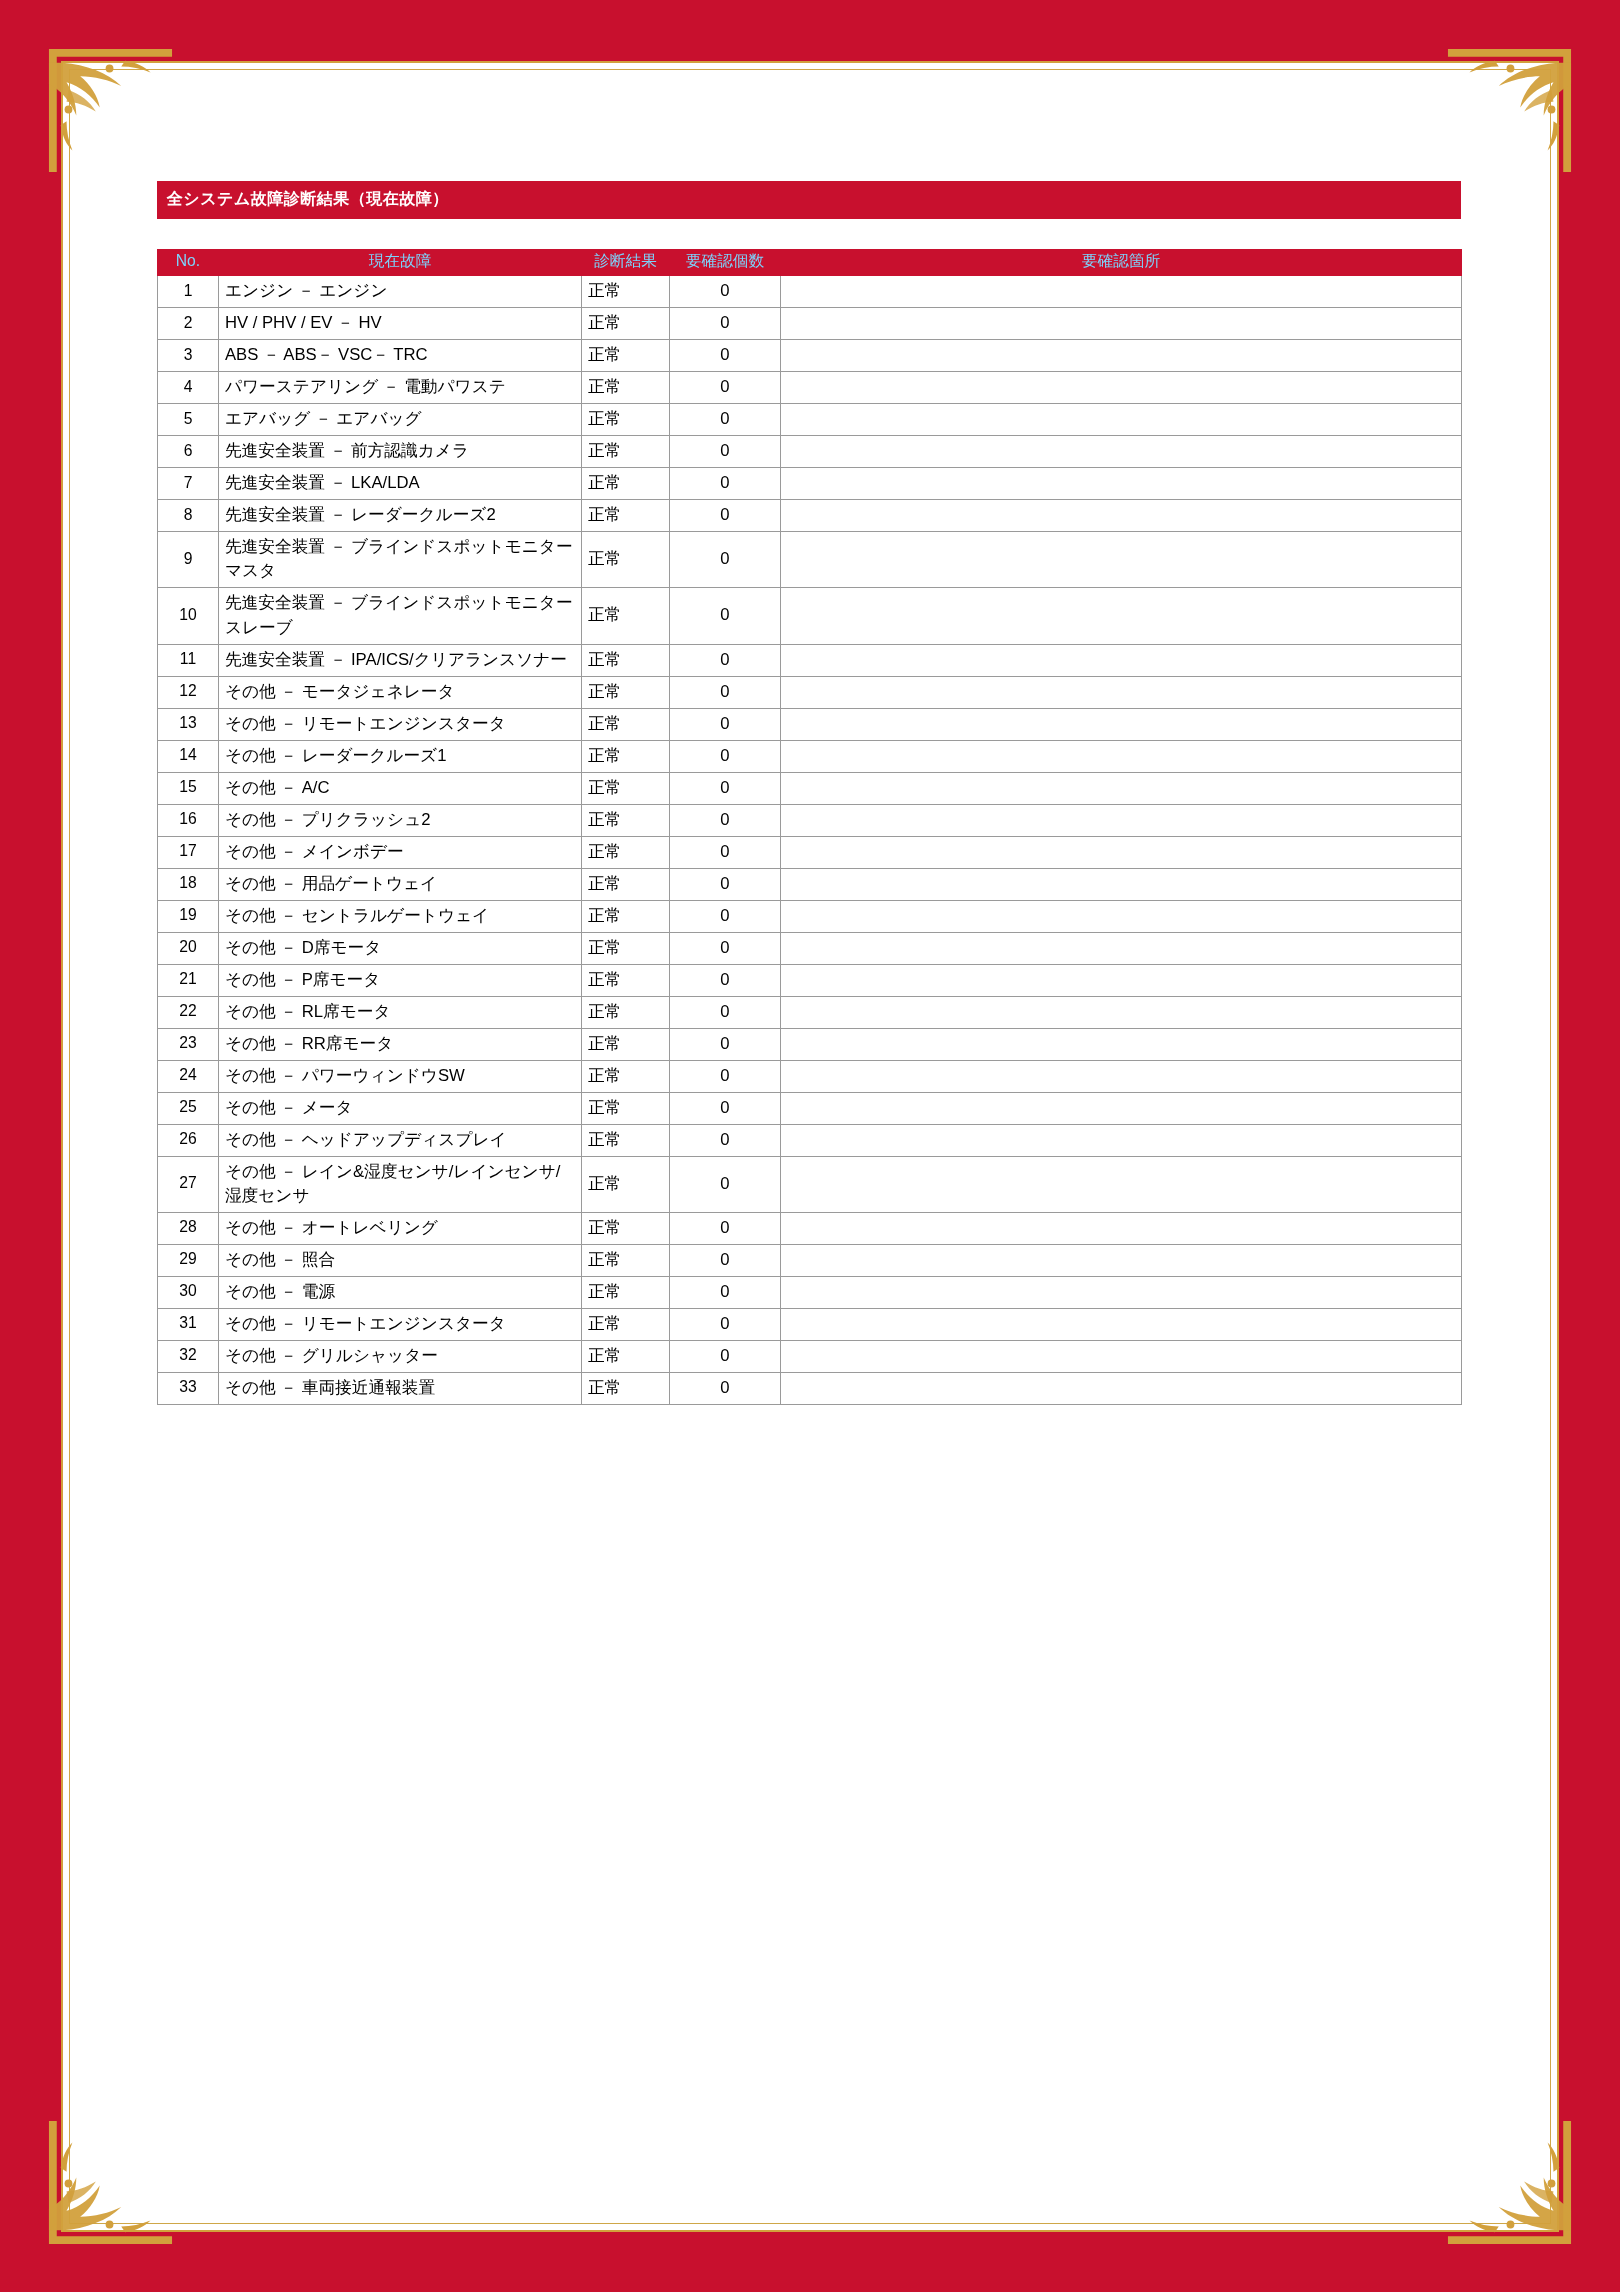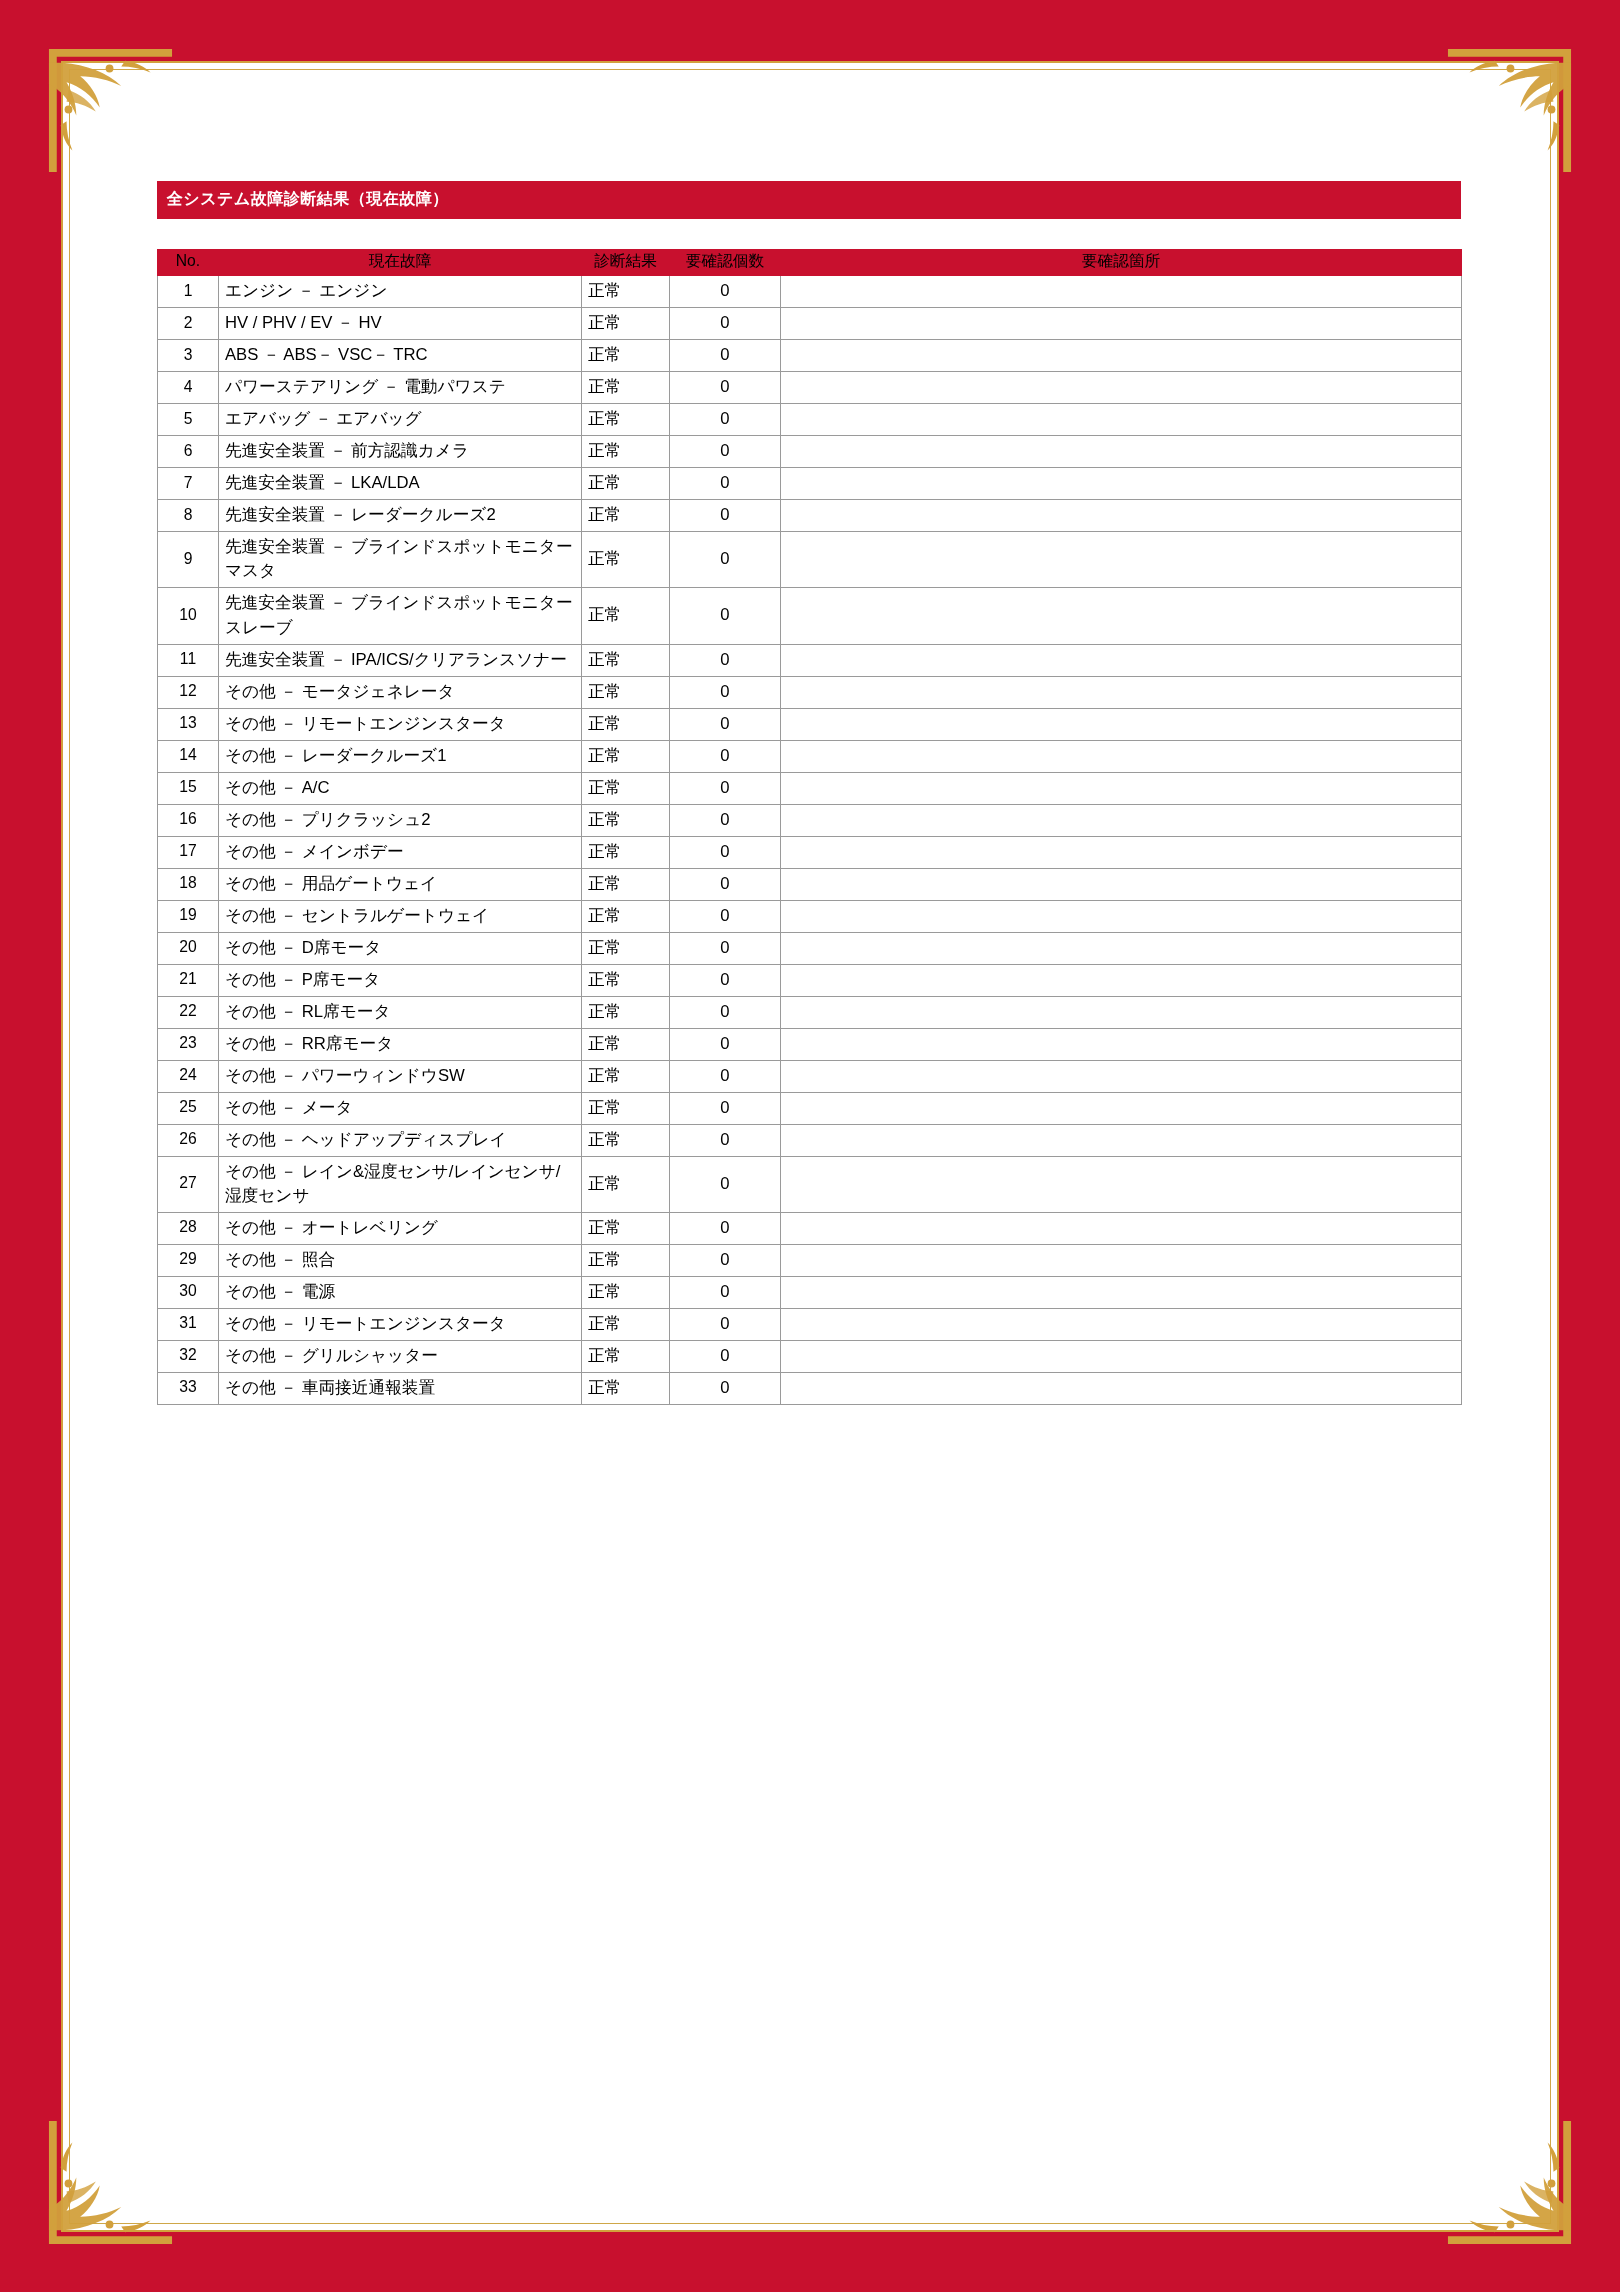--- a/index.html
+++ b/index.html
@@ -83,7 +83,7 @@
   }
   table.diag th {
     background: #c8102e;
-    color: #000000;
+    color: #7dd3fc;
     font-weight: normal;
     font-size: 15.7px;
     border: 1px solid #c8102e;

